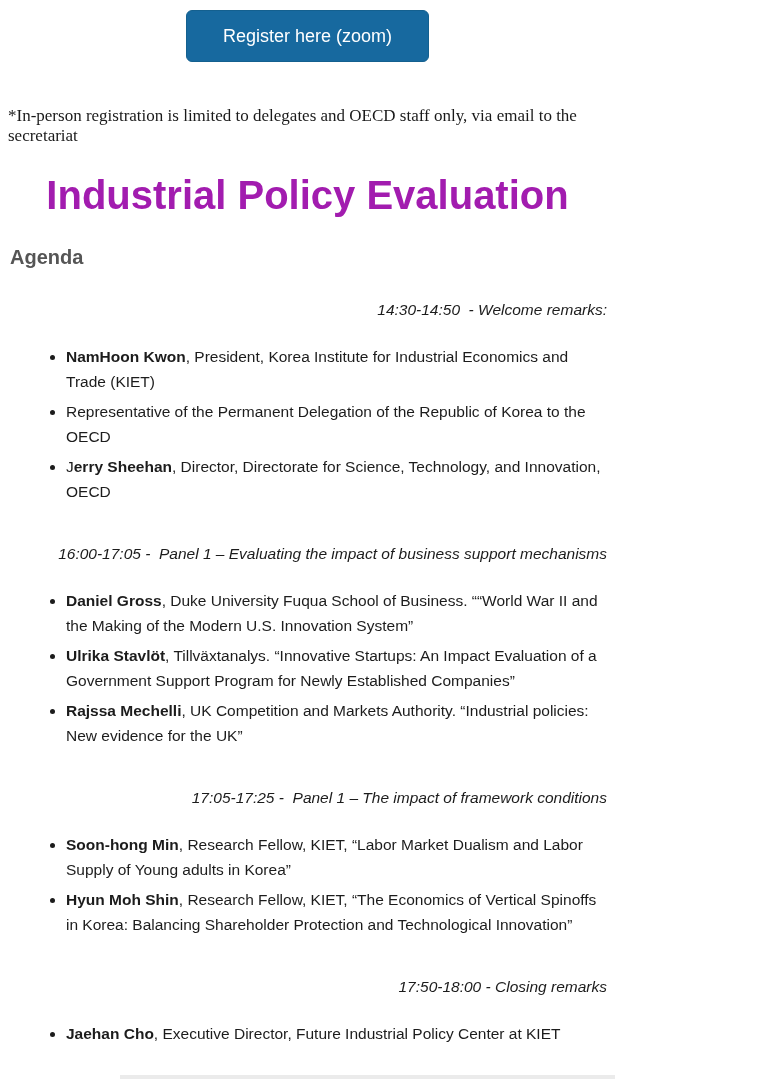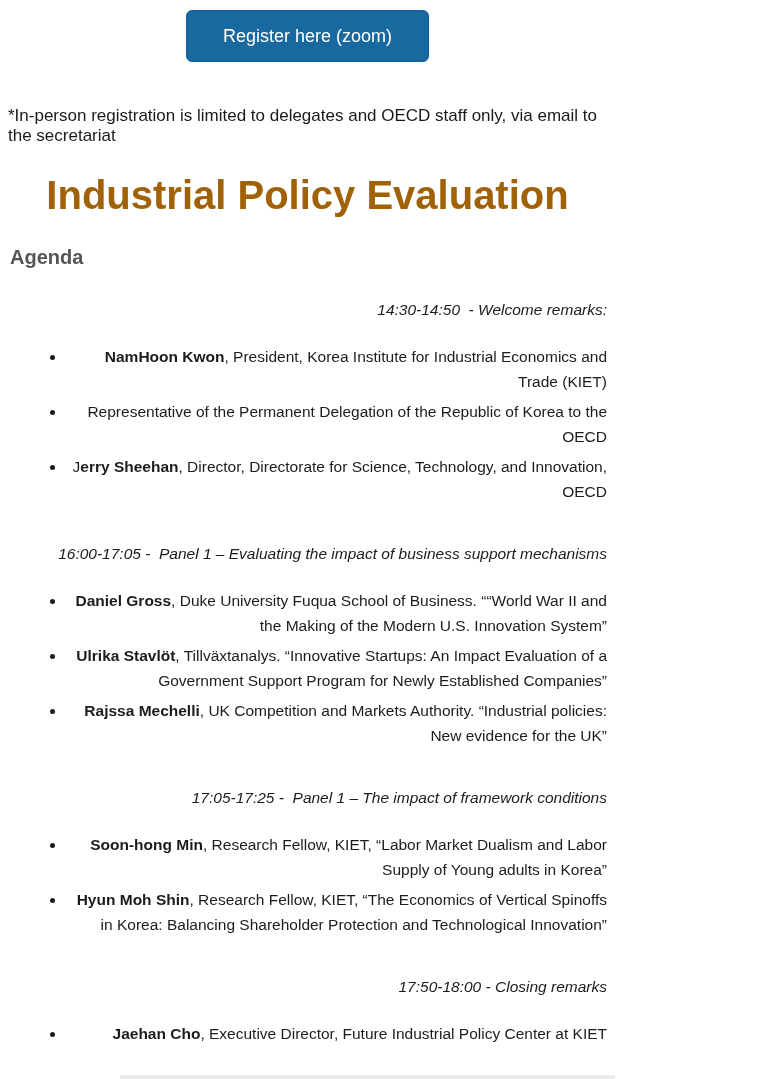--- a/index.html
+++ b/index.html
@@ -32,6 +32,7 @@
     font-size: 17px;
     line-height: 20px;
     color: #1a1a1a;
+    font-family: Liberation Serif, serif;
   }
   h1.title {
     margin: 26px 0 0;

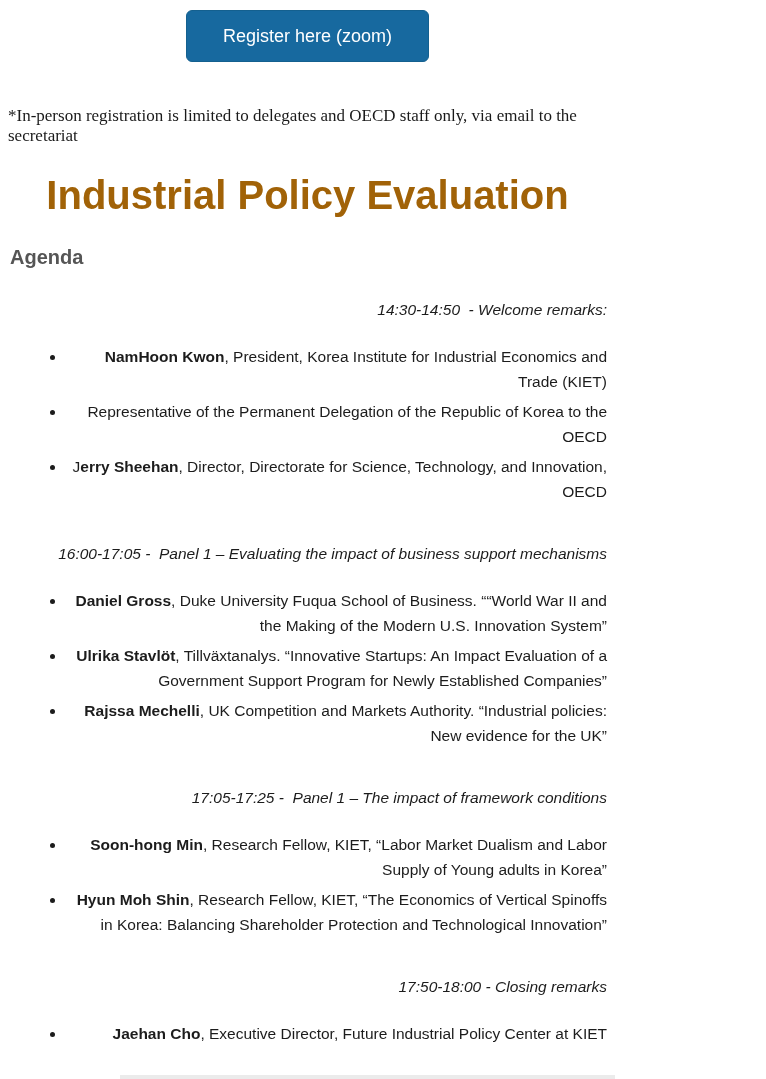--- a/index.html
+++ b/index.html
@@ -92,7 +92,7 @@
 
   <p class="note">*In-person registration is limited to delegates and OECD staff only, via email to the secretariat</p>
 
-  <h1 class="title" style="color: #a16207;">Industrial Policy Evaluation</h1>
+  <h1 class="title" style="color: #a21caf;">Industrial Policy Evaluation</h1>
 
   <h2 class="agenda" style="color: rgb(85, 85, 85);">Agenda</h2>
 

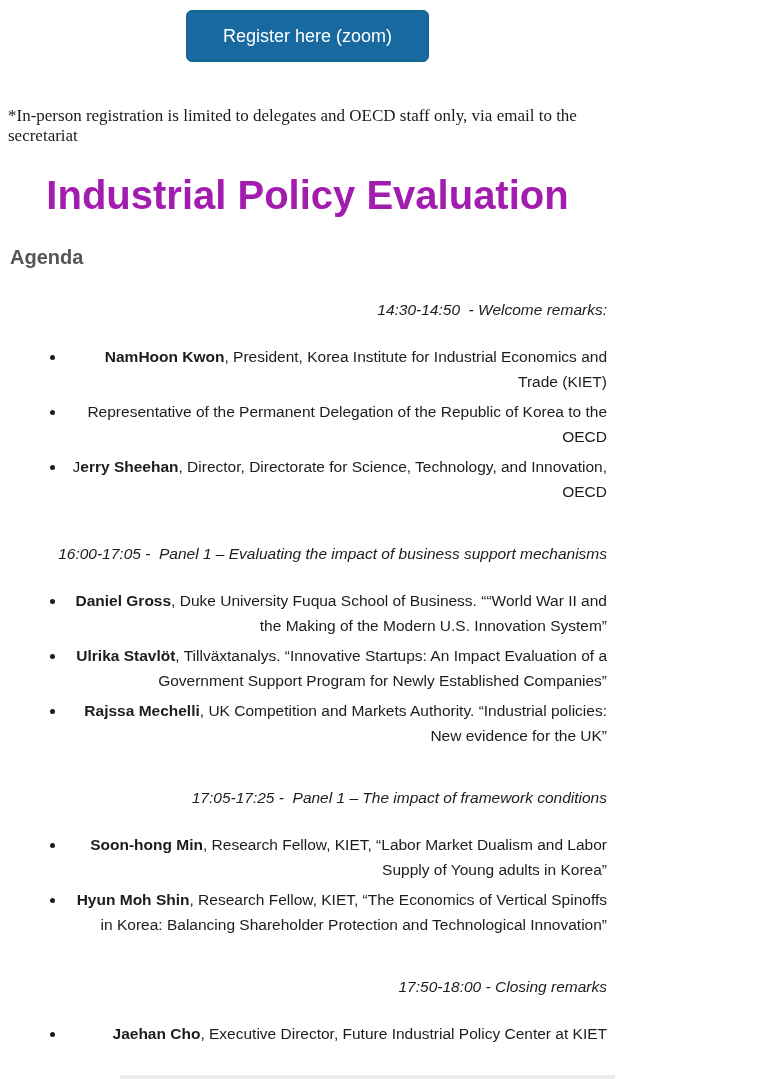--- a/index.html
+++ b/index.html
@@ -69,7 +69,6 @@
     font-size: 15.5px;
     line-height: 25px;
     margin: 0 0 5px;
-    text-align: right;
   }
   .session li strong { font-weight: bold; }
   .bottom-strip {

